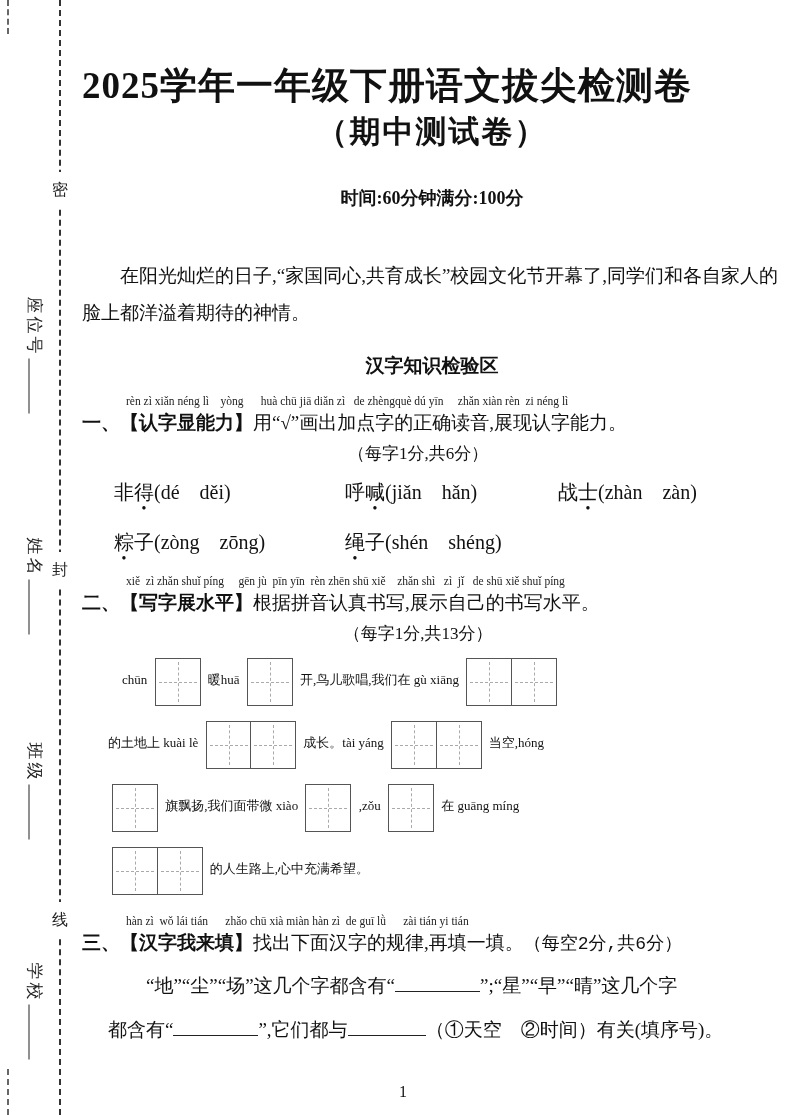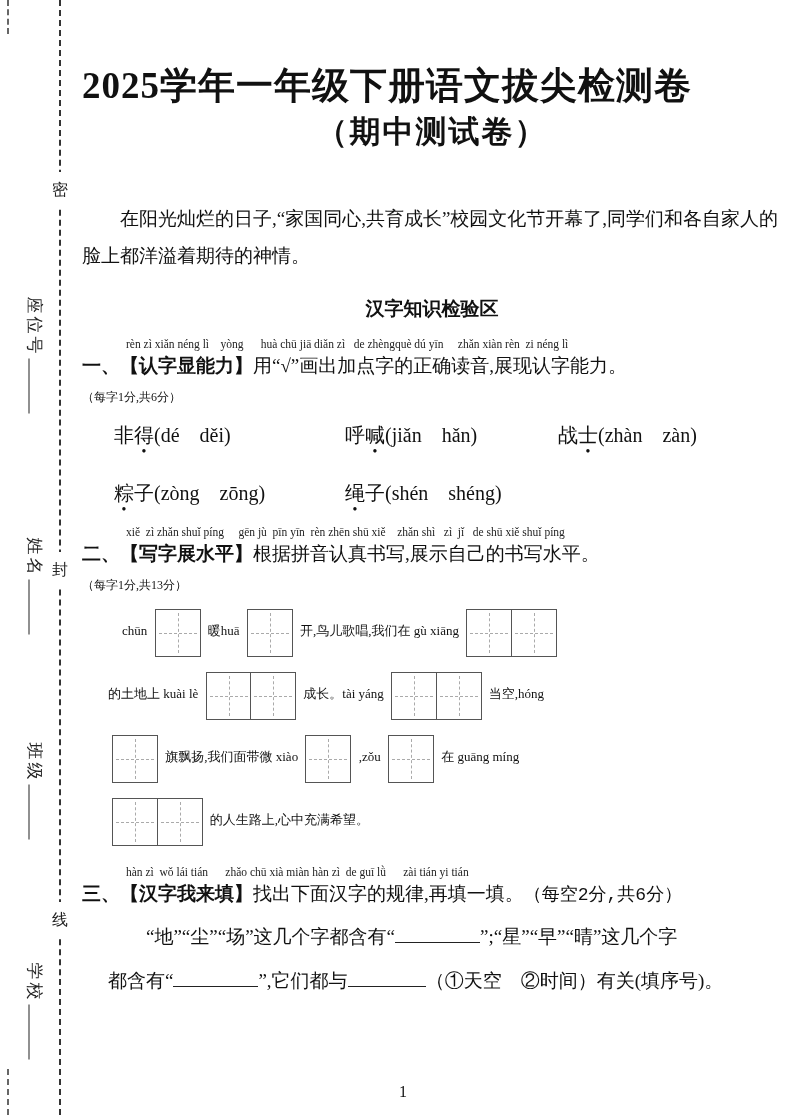--- a/index.html
+++ b/index.html
@@ -96,6 +96,7 @@
 
     <div class="title">2025学年一年级下册语文拔尖检测卷</div>
     <div class="subtitle">（期中测试卷）</div>
+    <div class="time-info">时间:60分钟满分:100分</div>
 
     <p class="intro">在阳光灿烂的日子,“家国同心,共育成长”校园文化节开幕了,同学们和各自家人的脸上都洋溢着期待的神情。</p>
 

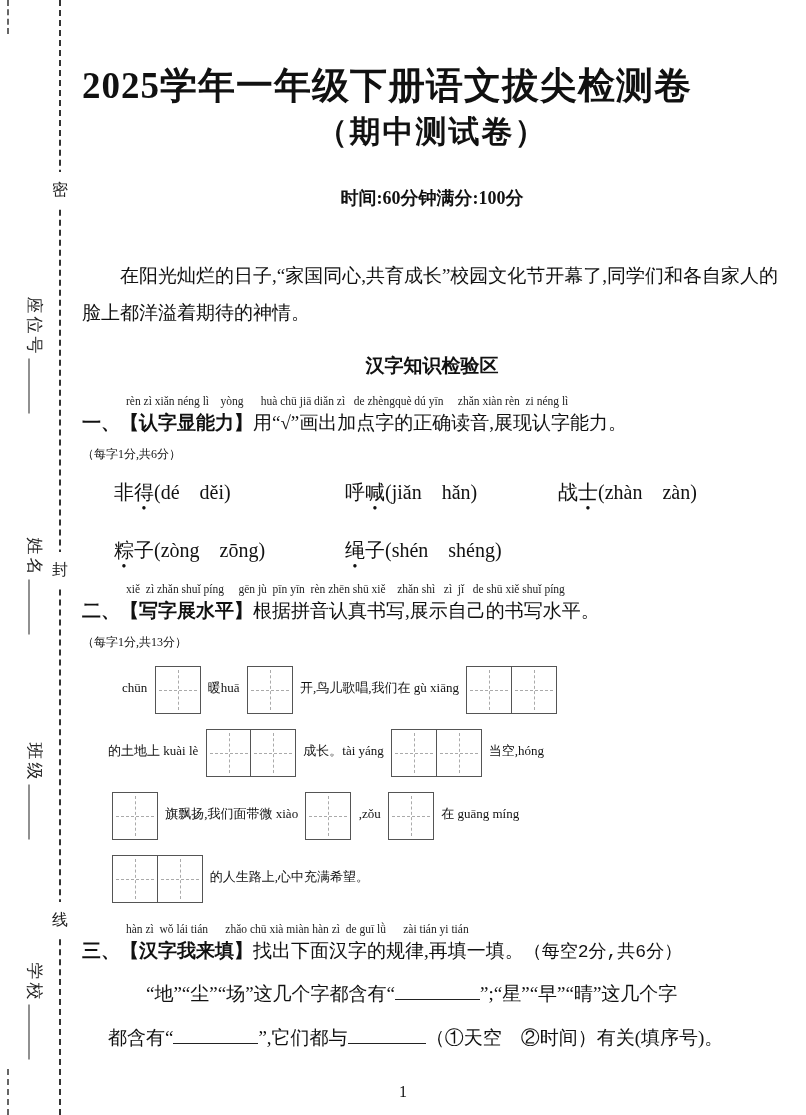--- a/index.html
+++ b/index.html
@@ -38,7 +38,7 @@
   .pinyin-line.tight { margin-top:16px; }
   .q-head { font-size:19px; line-height:28px; }
   .q-head .qlabel { font-weight:bold; }
-  .score { margin-top:4px; text-align:left; padding-right:28px; font-size:12px; line-height:26px; }
+  .score { margin-top:4px; text-align:center; padding-right:28px; font-size:17px; line-height:26px; }
   .score-inline { font-size:18px;font-family:Liberation Mono, monospace; }
 
   .q1-items {

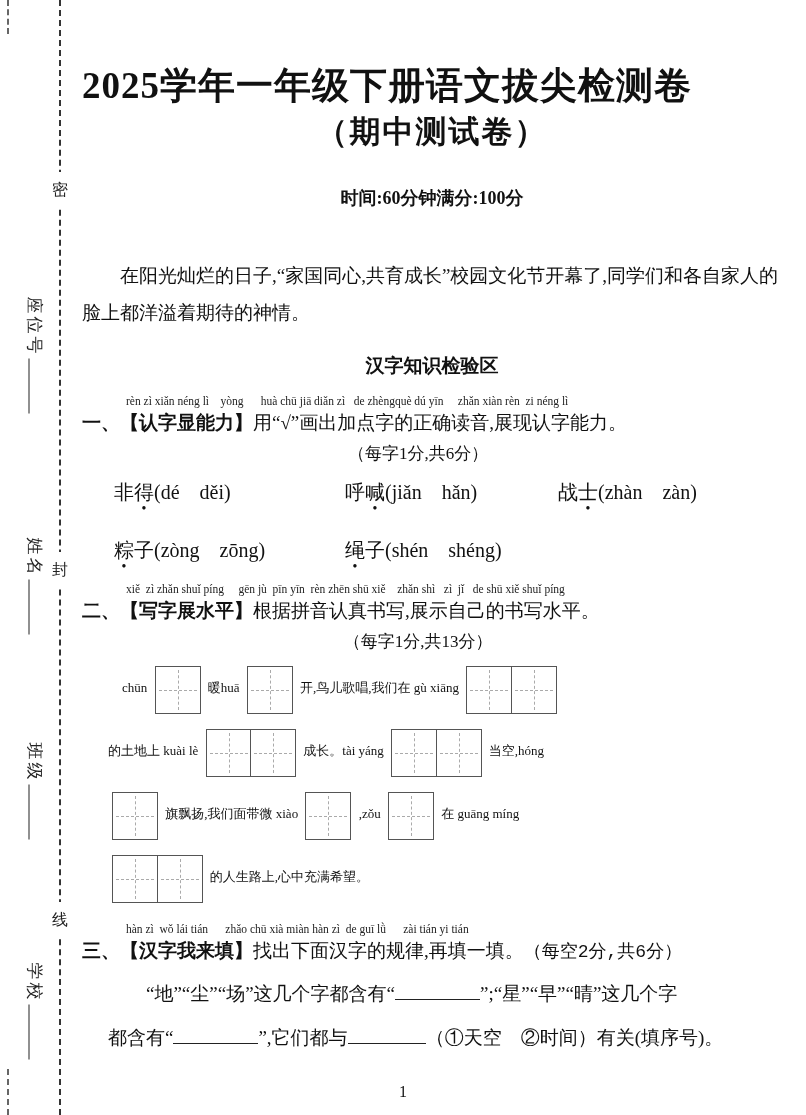--- a/index.html
+++ b/index.html
@@ -43,7 +43,7 @@
 
   .q1-items {
     margin-top:10px; padding-left:32px; font-size:20px; line-height:30px;
-    display:grid; grid-template-columns:231px 213px 1fr; row-gap:28px;
+    display:grid; grid-template-columns:231px 213px 1fr; row-gap:20px;
   }
   .dot-under { position:relative; display:inline-block; }
   .dot-under::after {

